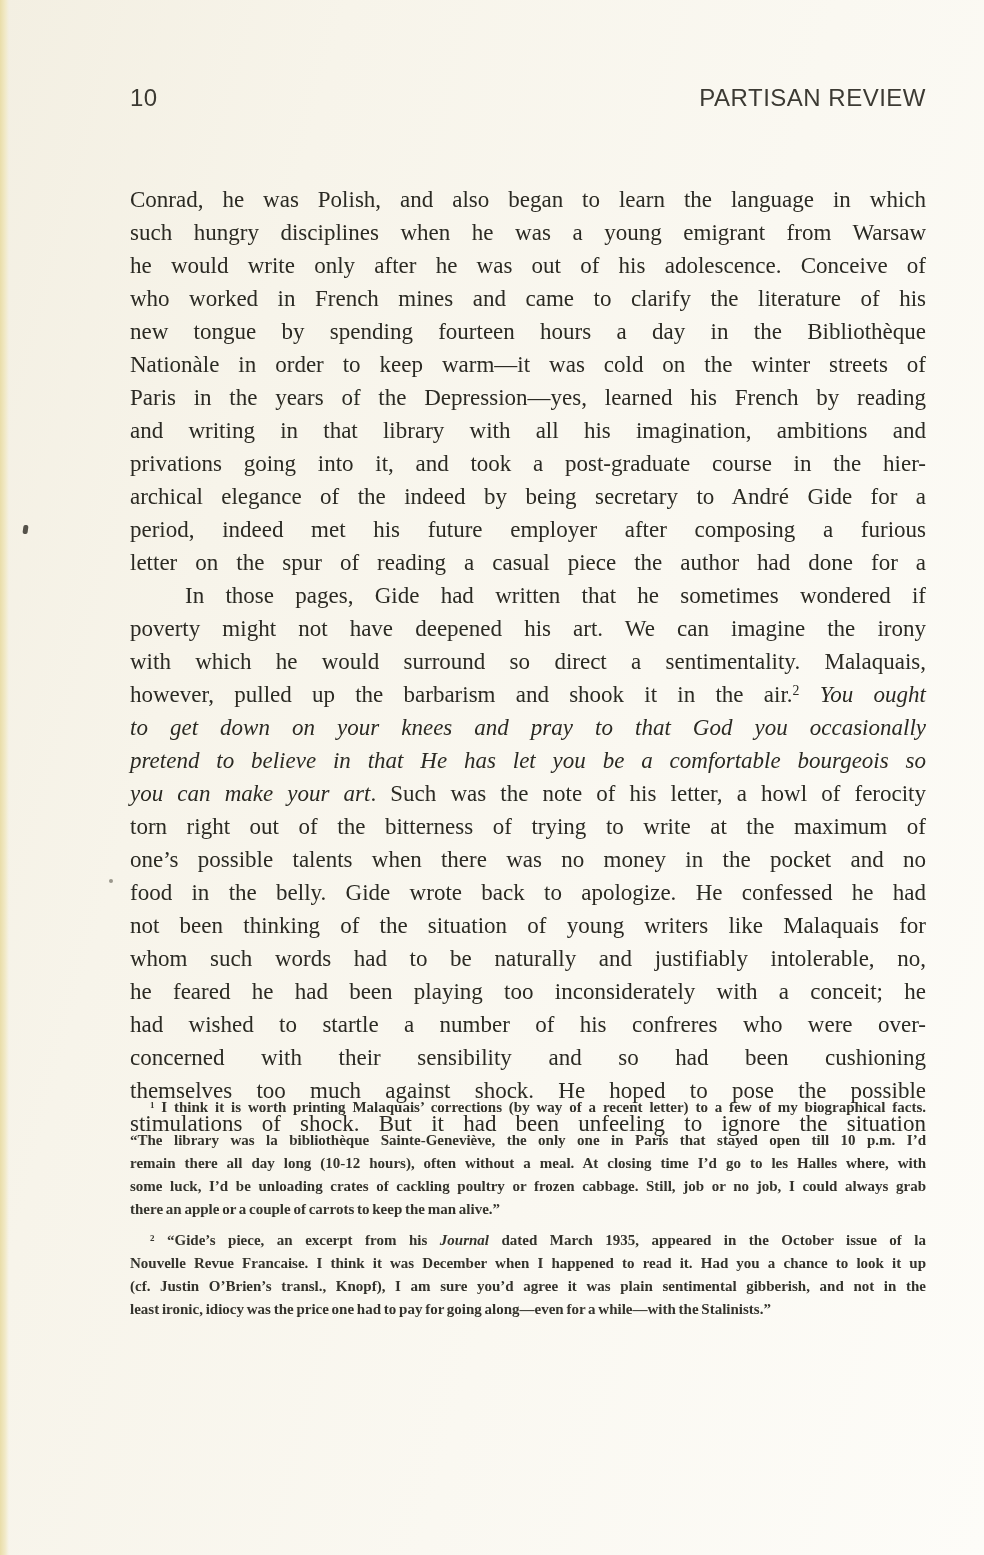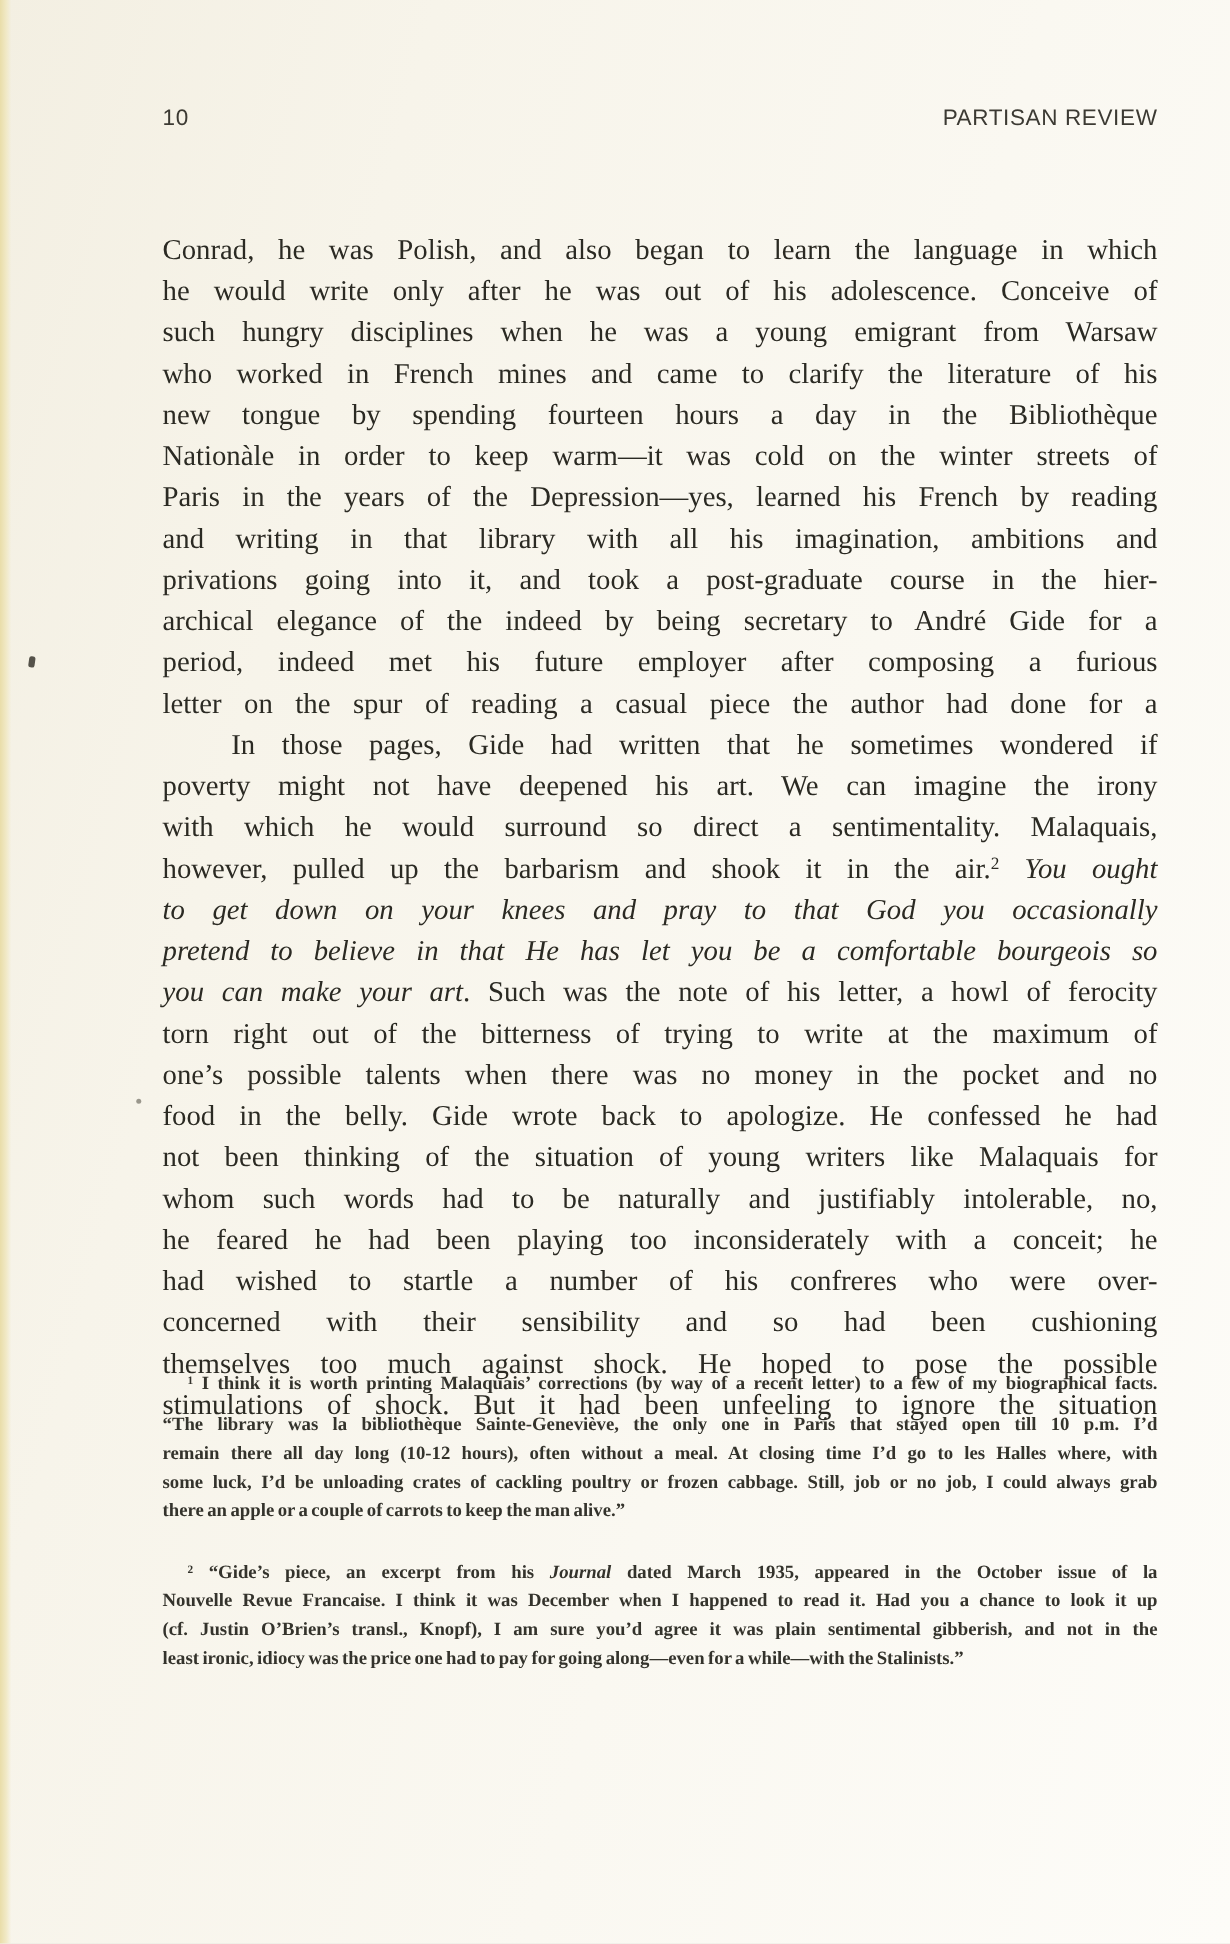--- a/index.html
+++ b/index.html
@@ -29,7 +29,7 @@
     position: absolute; left: 130px; top: 84px; width: 796px;
     display: flex; justify-content: space-between; align-items: flex-end;
     font-family: "Liberation Sans", sans-serif;
-    font-size: 18px; color: #3c3a33; letter-spacing: 0.5px;
+    font-size: 24px; color: #3c3a33; letter-spacing: 0.5px;
   }
   .body-text {
     position: absolute; left: 130px; top: 145px; width: 796px;

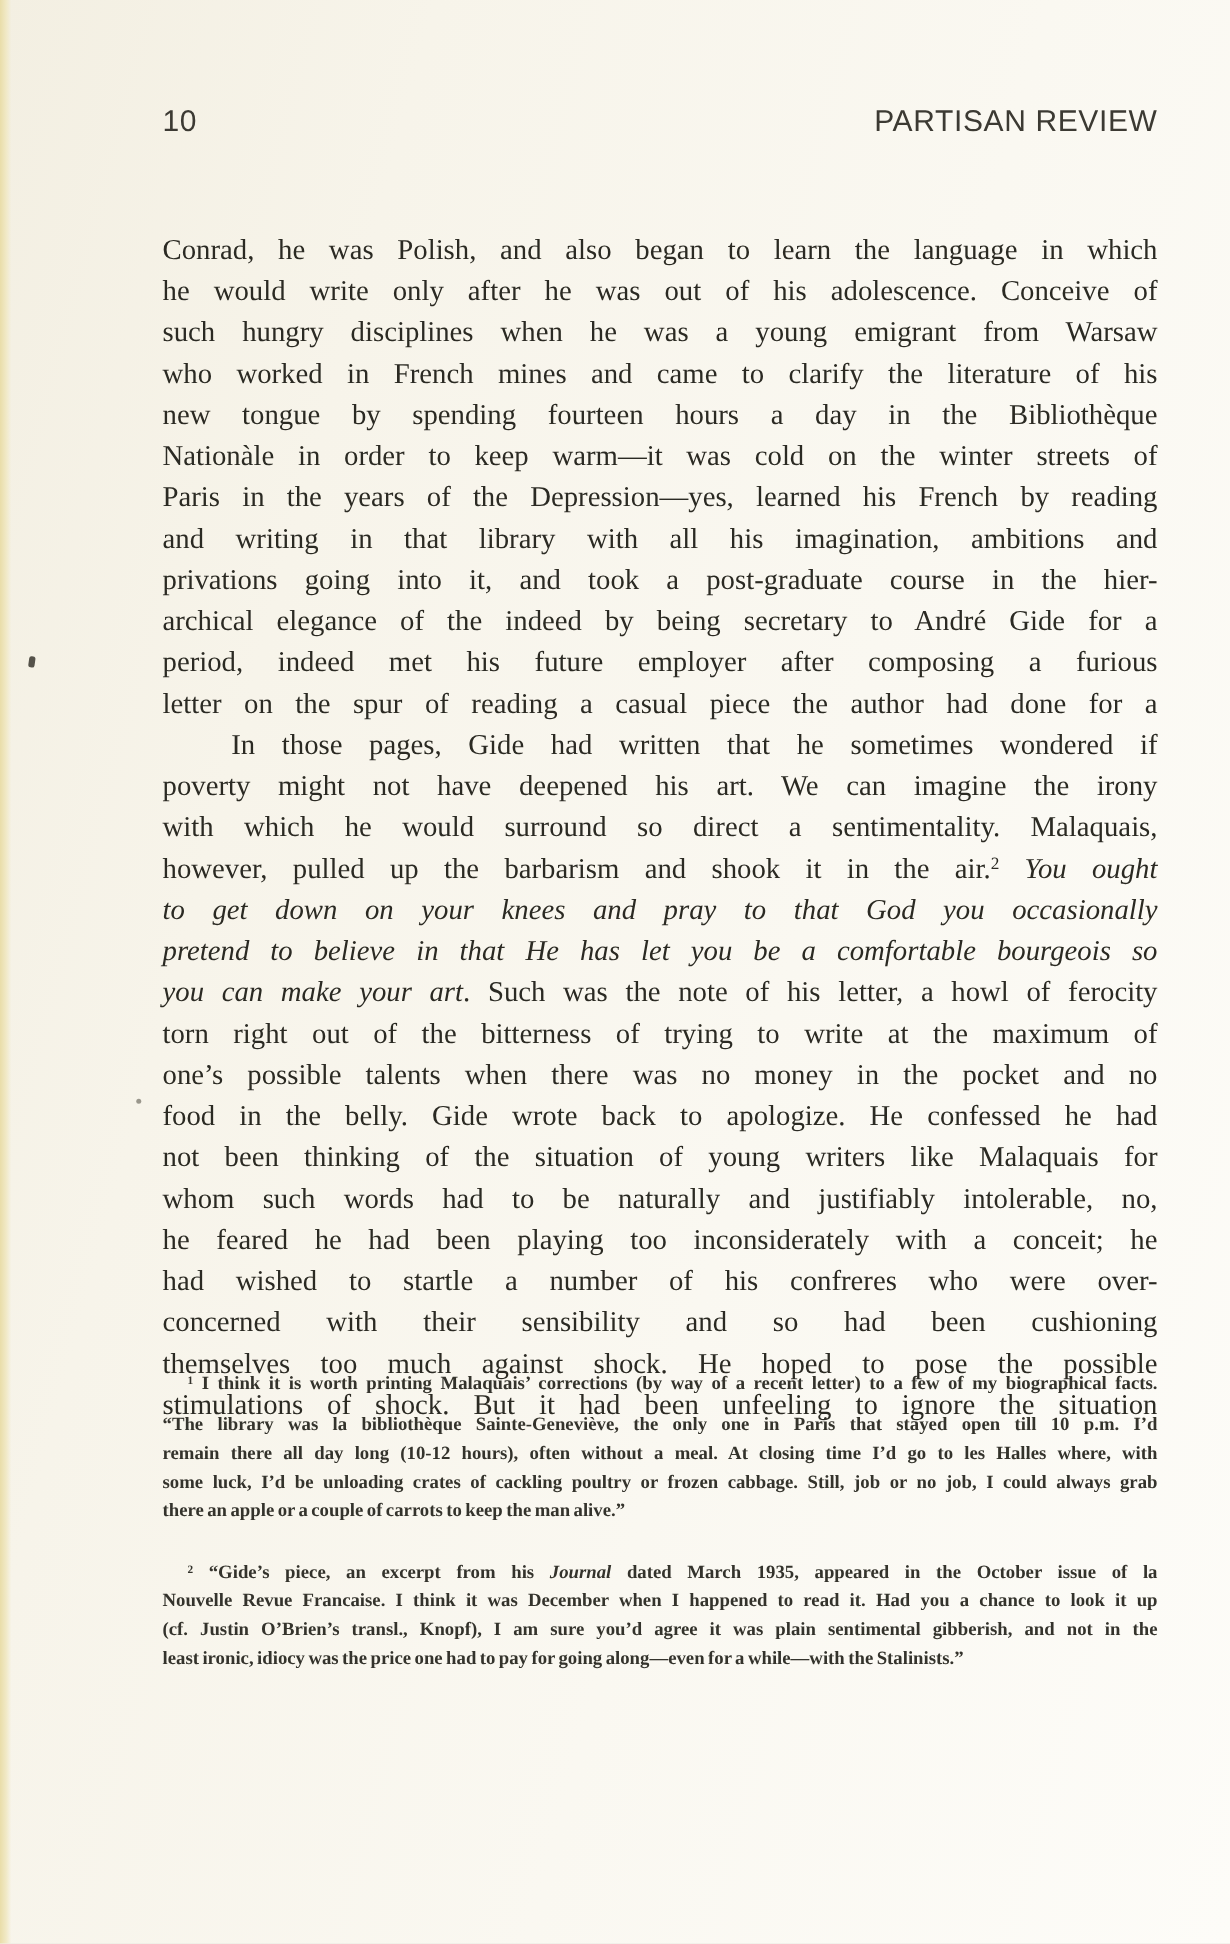--- a/index.html
+++ b/index.html
@@ -70,8 +70,8 @@
   <main class="body-text" id="bodyText">
       <div class="para">
         <div class="line"><span>Conrad, he was Polish, and also began to learn the language in which</span></div>
+        <div class="line"><span>such hungry disciplines when he was a young emigrant from Warsaw</span></div>
         <div class="line"><span>he would write only after he was out of his adolescence. Conceive of</span></div>
-        <div class="line"><span>such hungry disciplines when he was a young emigrant from Warsaw</span></div>
         <div class="line"><span>who worked in French mines and came to clarify the literature of his</span></div>
         <div class="line"><span>new tongue by spending fourteen hours a day in the Bibliothèque</span></div>
         <div class="line"><span>Nationàle in order to keep warm—it was cold on the winter streets of</span></div>

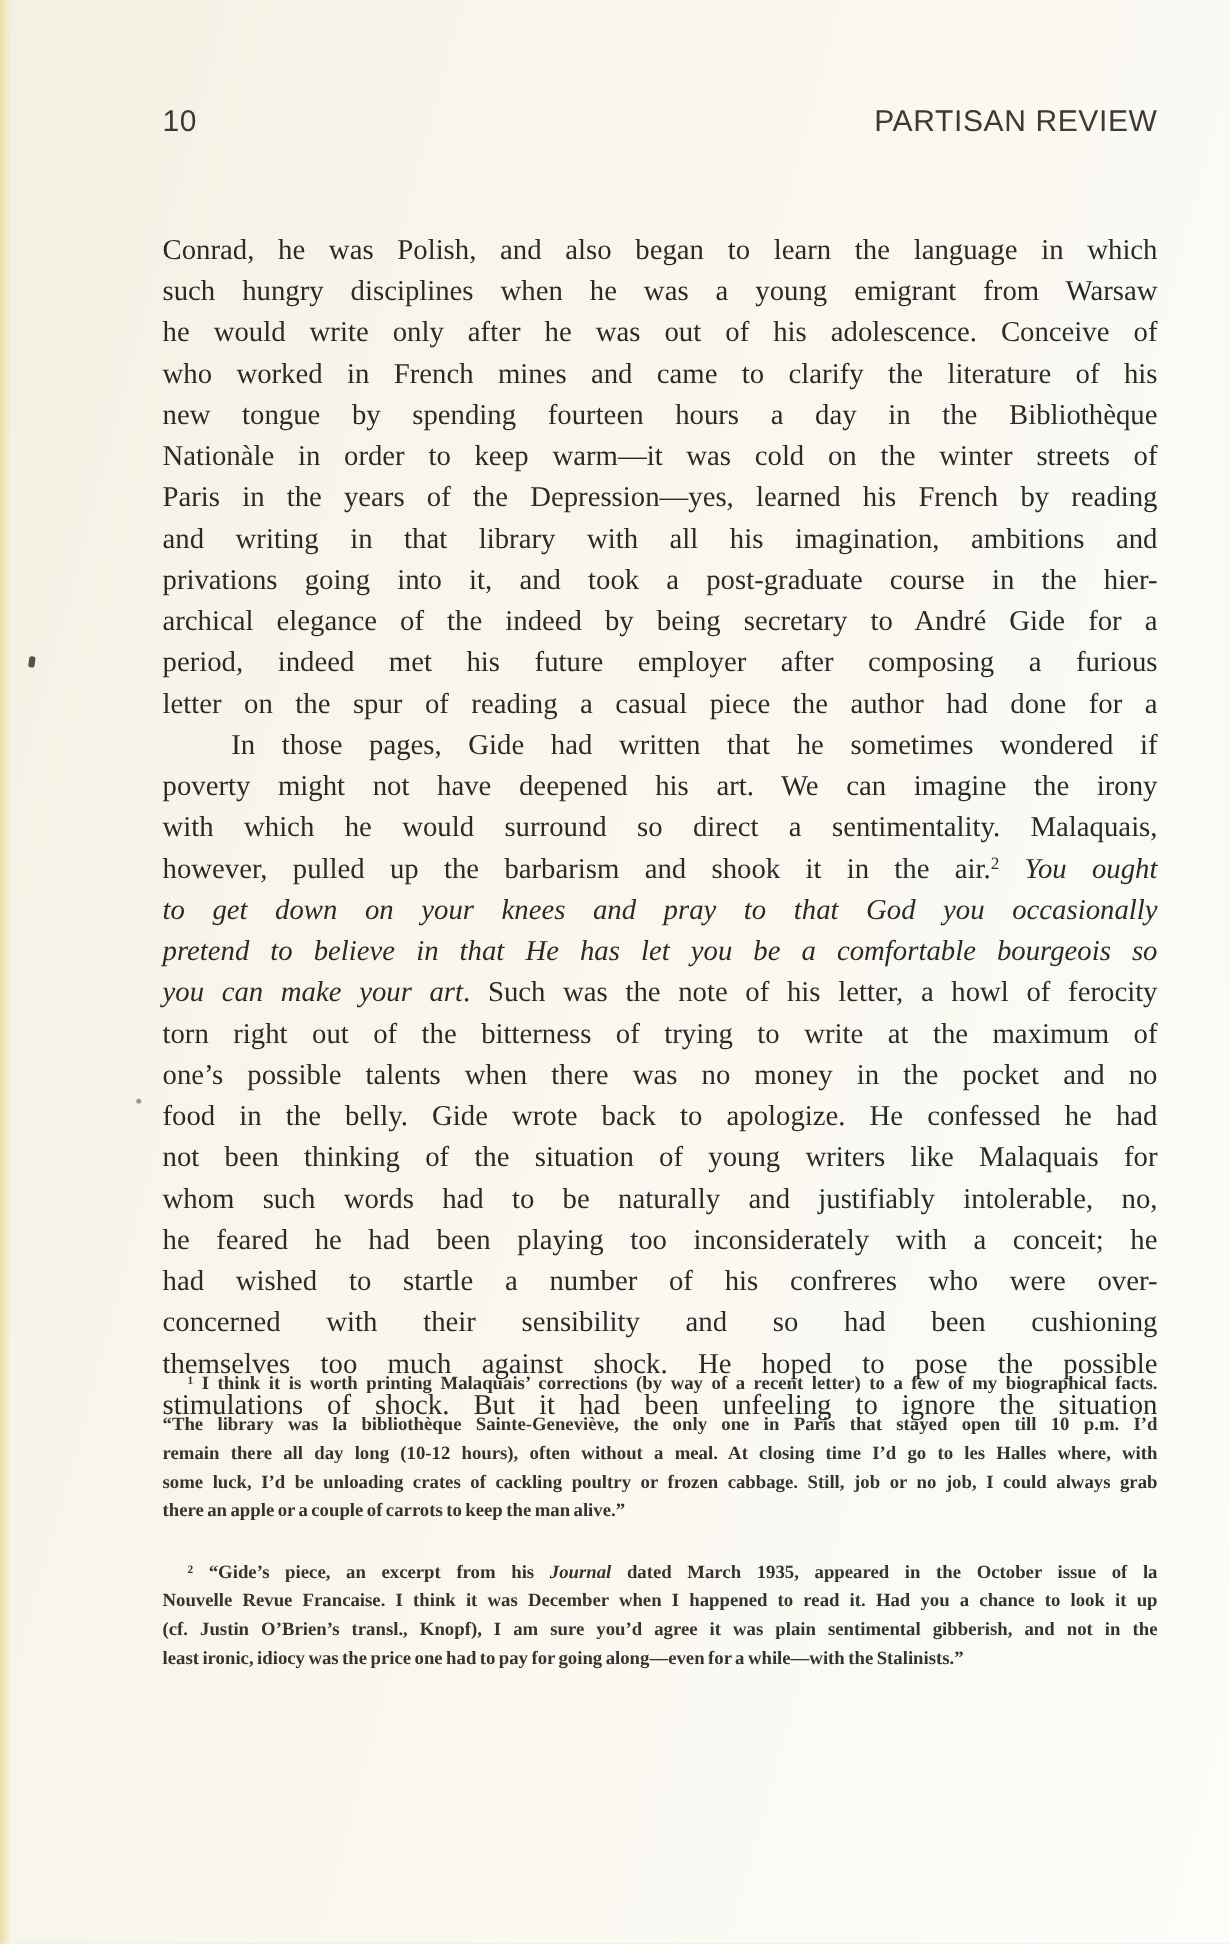--- a/index.html
+++ b/index.html
@@ -52,7 +52,7 @@
   }
   .fn-para { margin: 0; }
   .fn-para + .fn-para { margin-top: 10px; }
-  .footnote + .footnote { margin-top: 26px; }
+  .footnote + .footnote { margin-top: 8px; }
 </style>
 </head>
 <body>

